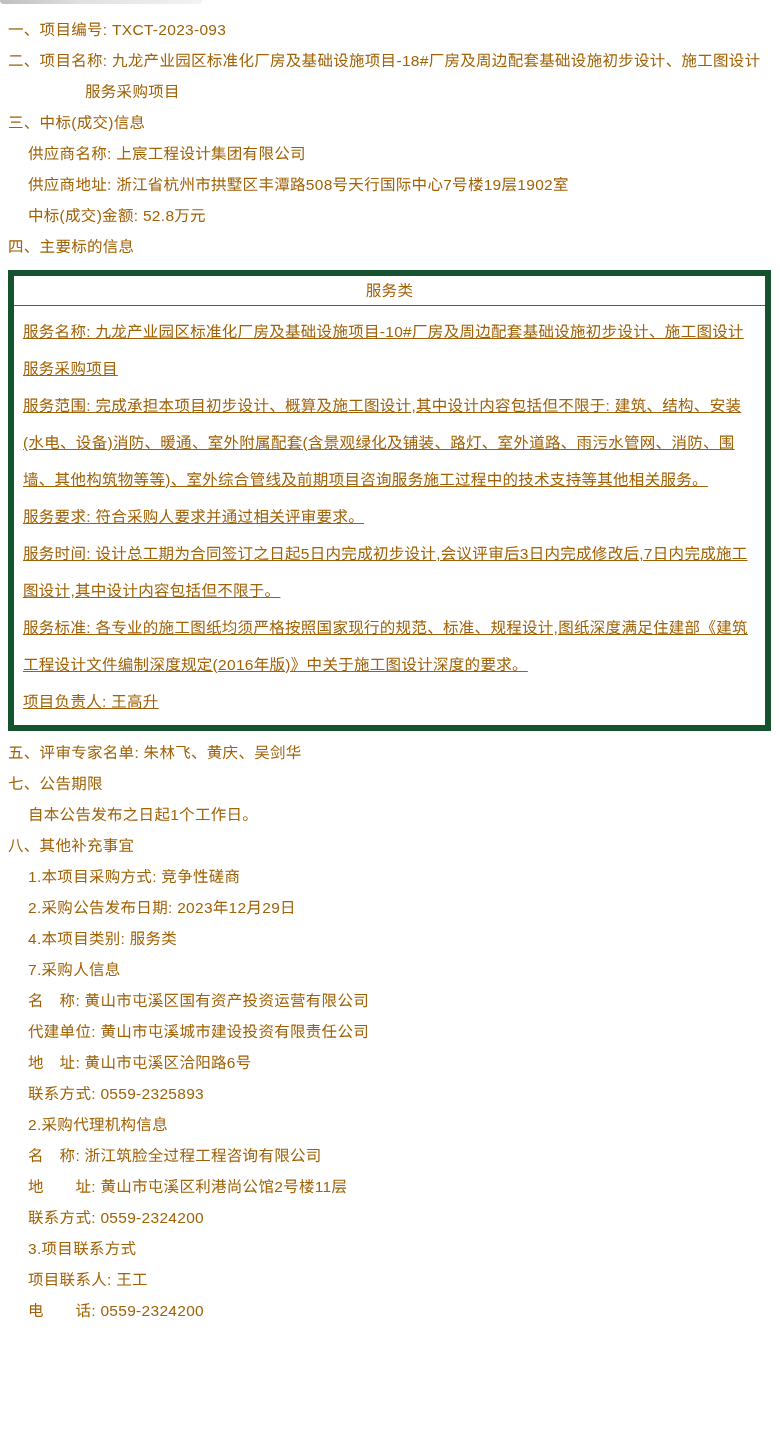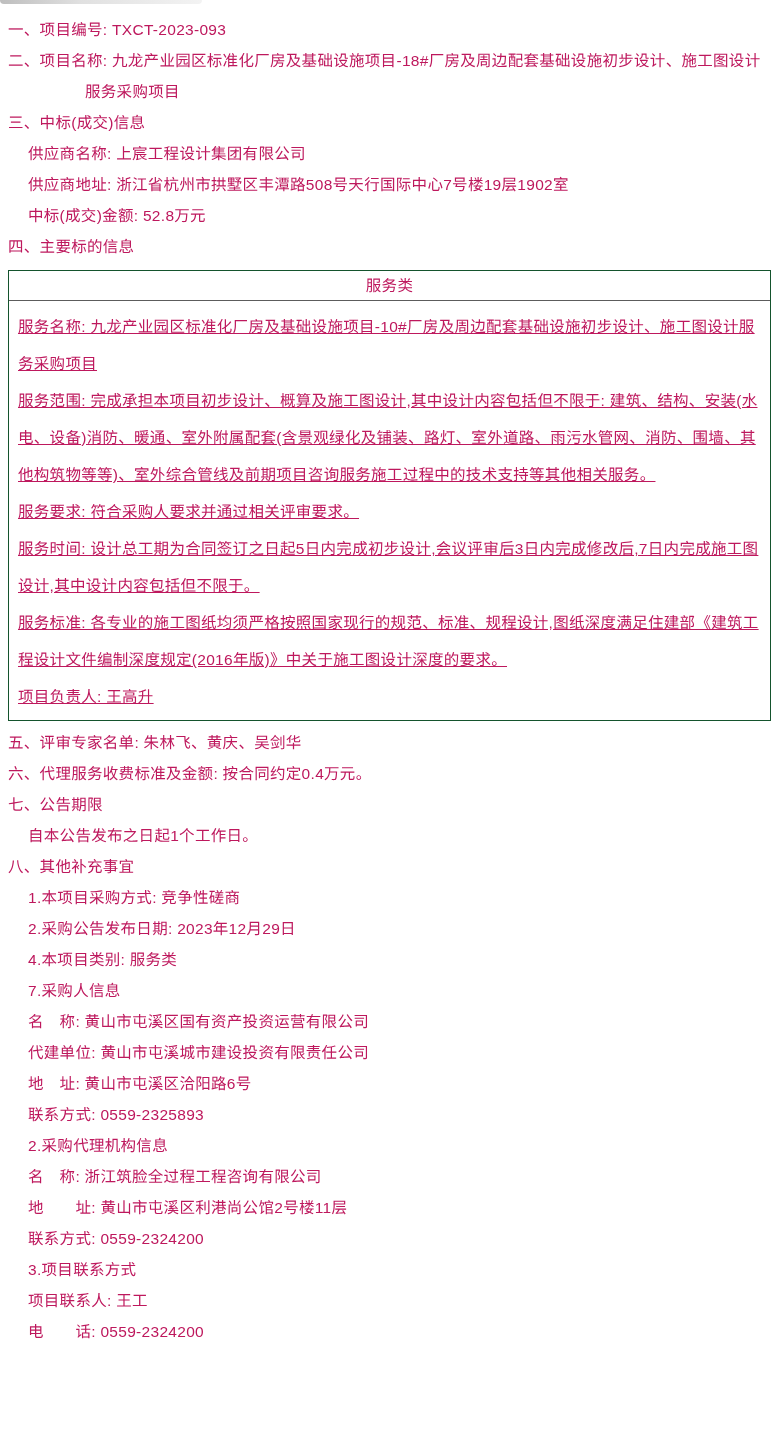--- a/index.html
+++ b/index.html
@@ -18,7 +18,7 @@
     padding: 14px 9px 20px 8px;
     font-family: "Liberation Sans", "DejaVu Sans", sans-serif;
     font-size: 15.5px;
-    color: #be185d;
+    color: #a16207;
     letter-spacing: 0.3px;
   }
   

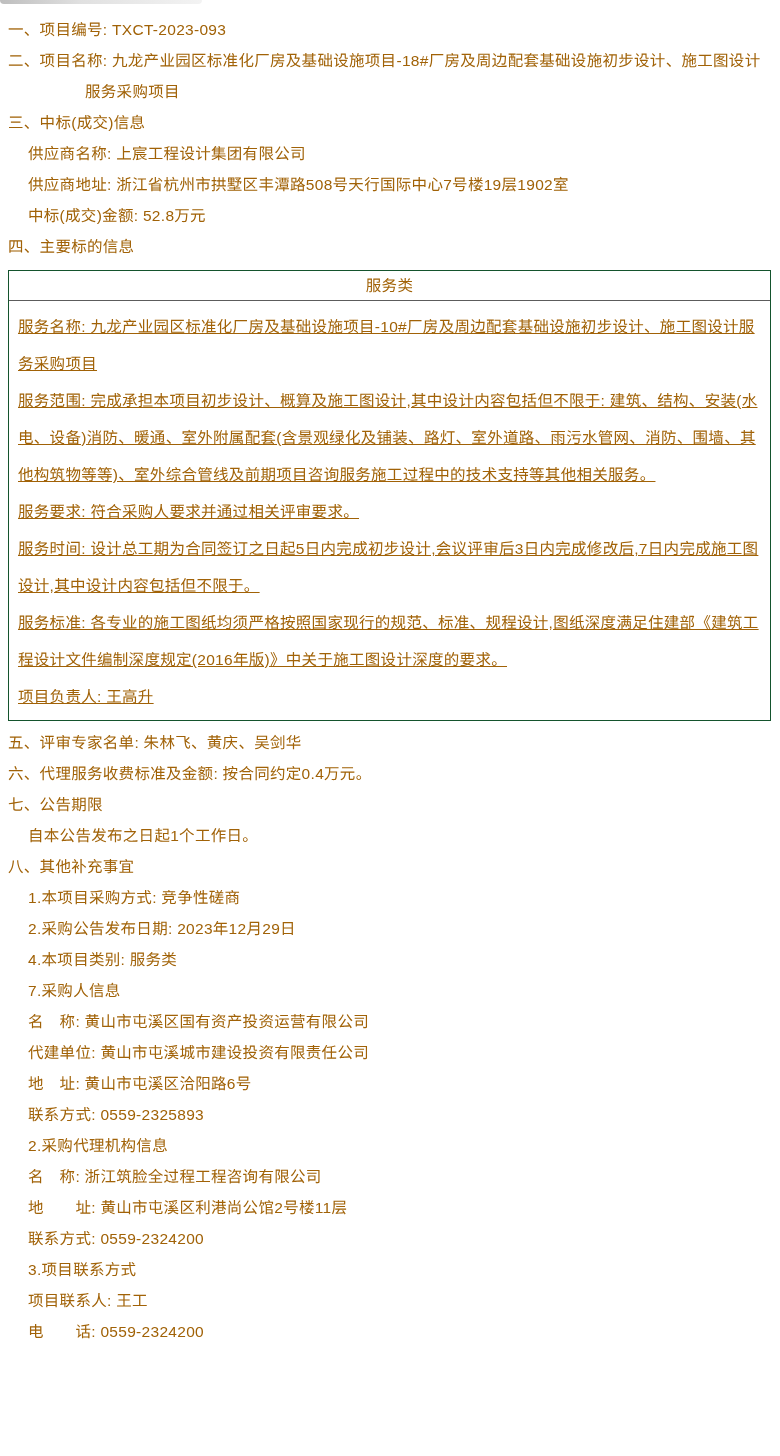--- a/index.html
+++ b/index.html
@@ -43,7 +43,7 @@
     box-sizing: border-box;
     width: 763px;
     margin: 8px 0 6px 0;
-    border: 1px solid #14532d;
+    border: 6px solid #14532d;
   }
   .service-table .thead {
     box-sizing: border-box;

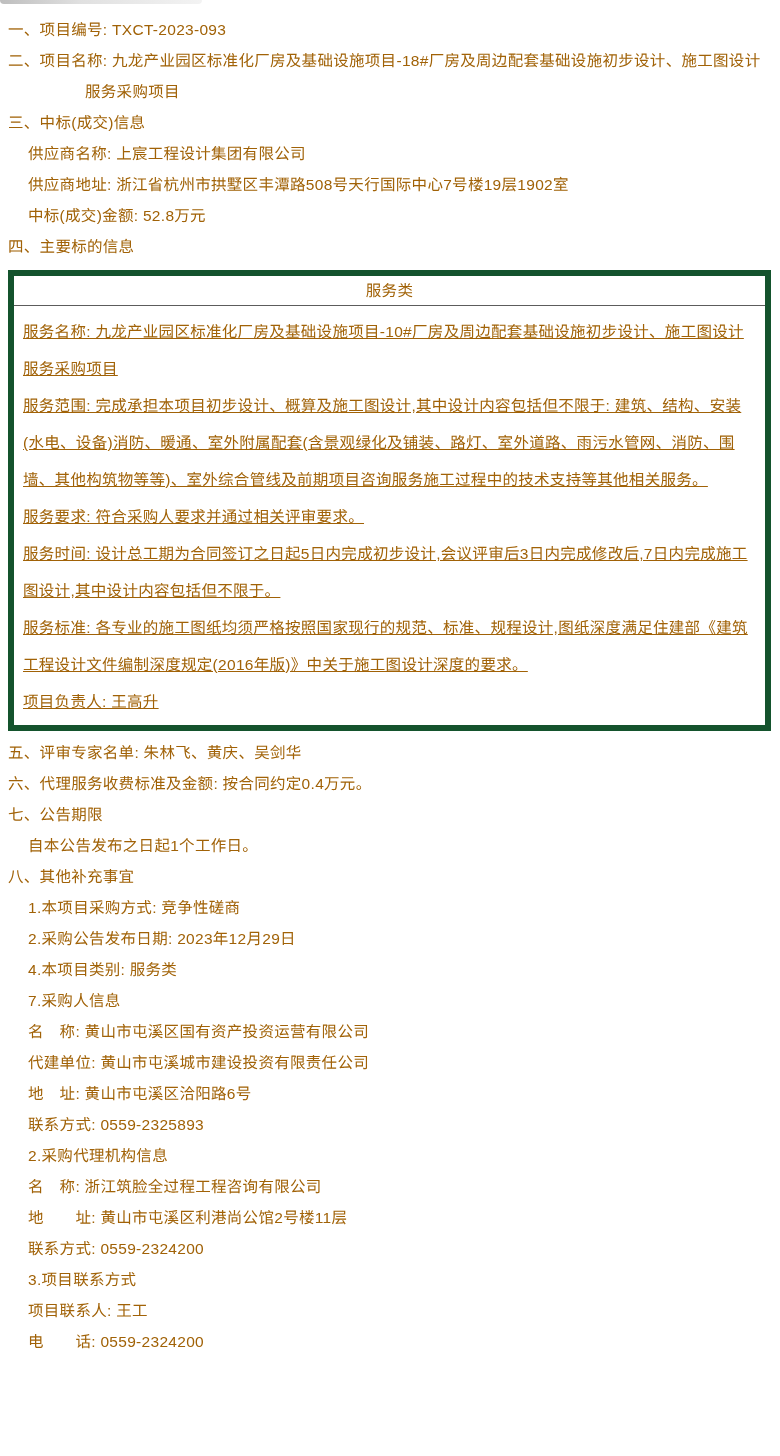--- a/index.html
+++ b/index.html
@@ -87,7 +87,6 @@
   </div>
 
   <p class="h">五、评审专家名单: 朱林飞、黄庆、吴剑华</p>
-  <p class="h">六、代理服务收费标准及金额: 按合同约定0.4万元。</p>
   <p class="h">七、公告期限</p>
   <p class="sub">自本公告发布之日起1个工作日。</p>
   <p class="h">八、其他补充事宜</p>

